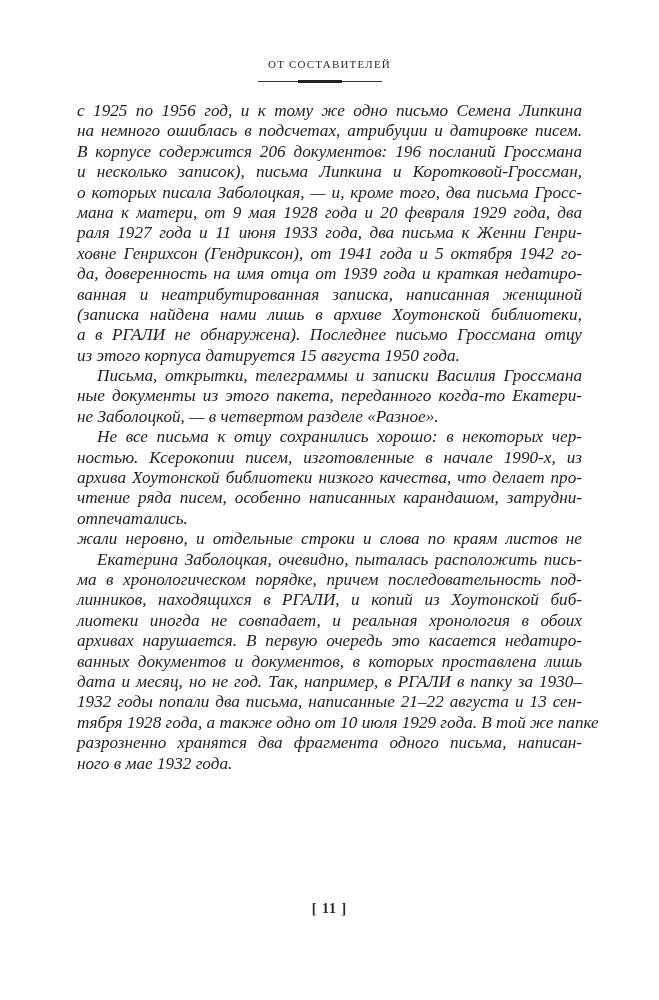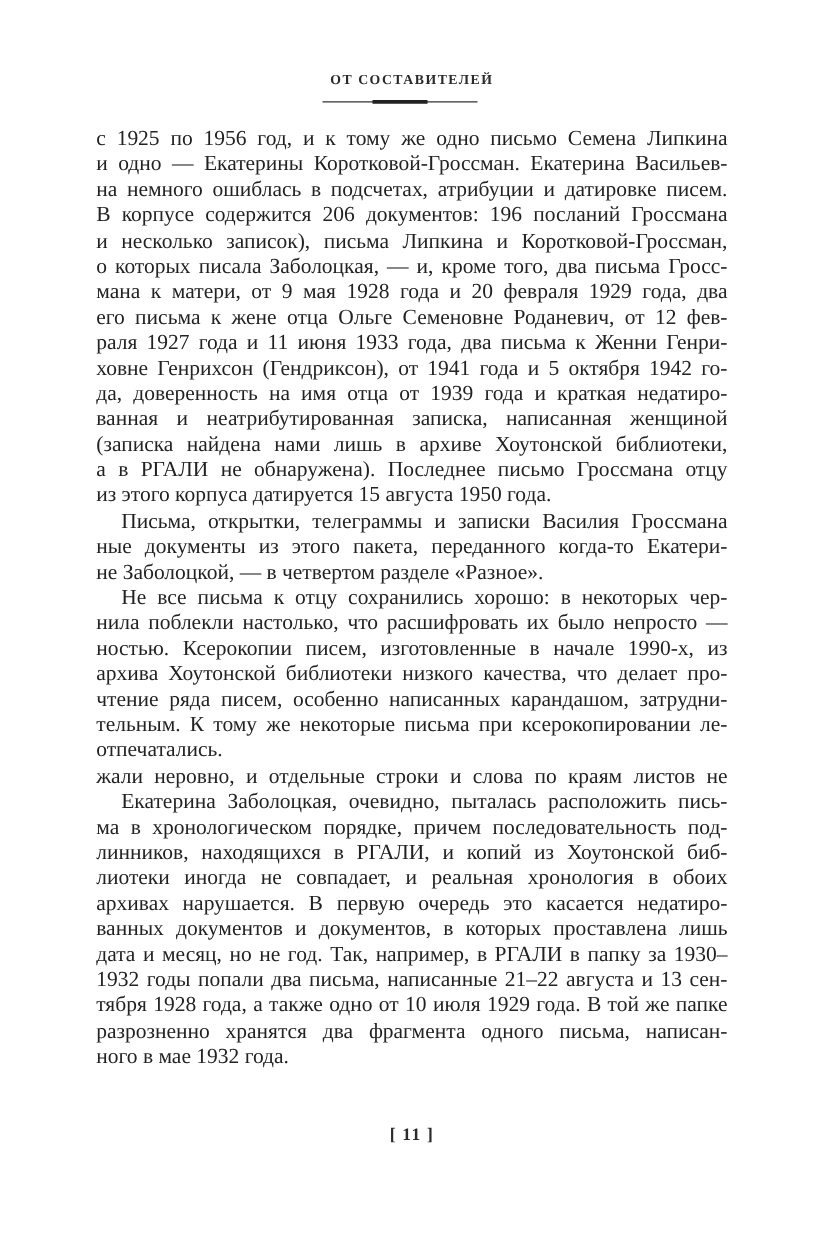--- a/index.html
+++ b/index.html
@@ -22,7 +22,7 @@
     width: 659px;
     text-align: center;
     font-family: "Liberation Serif", "DejaVu Serif", serif;
-    font-weight: bold;
+    font-weight: normal;
     font-size: 11px;
     letter-spacing: 1.2px;
     color: #2a2a2a;

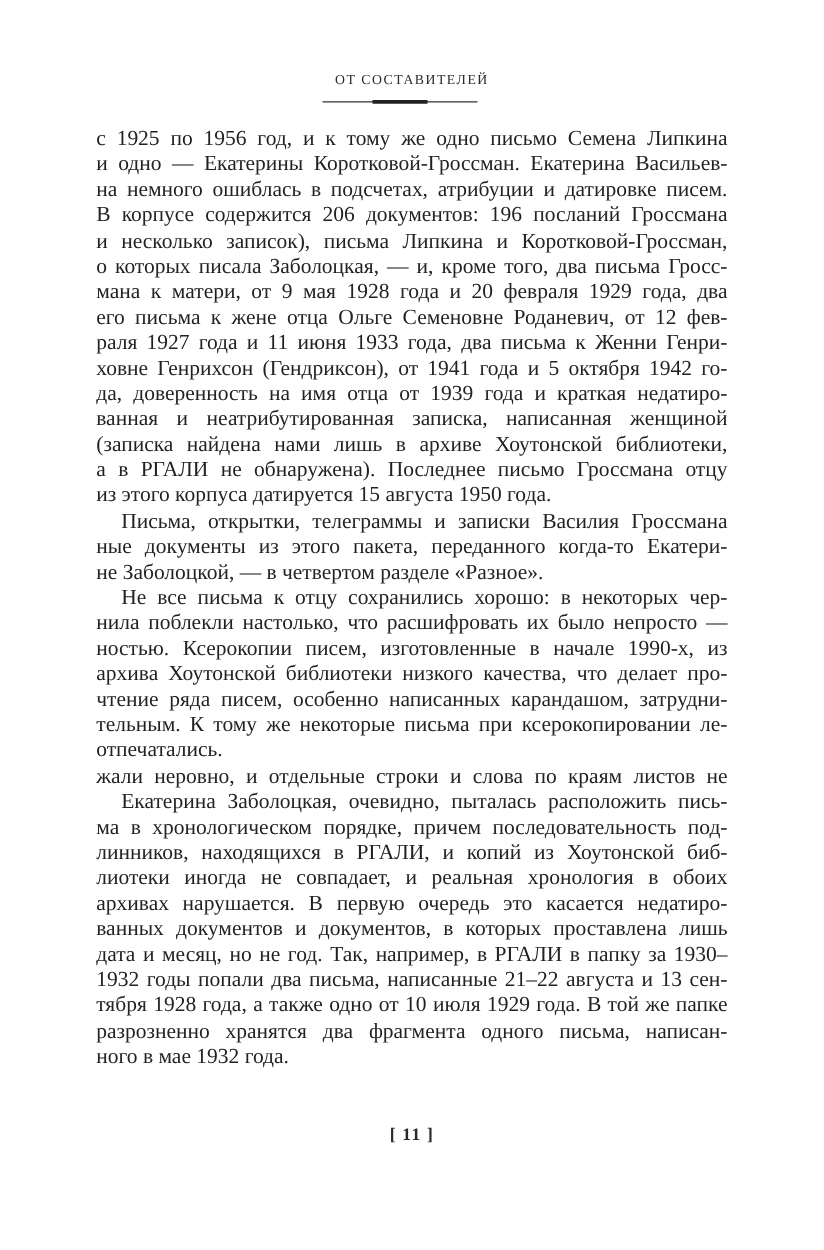--- a/index.html
+++ b/index.html
@@ -58,6 +58,7 @@
     white-space: nowrap;
     height: 20.4px;
     overflow: visible;
+    font-style: italic;
   }
   .line.last {
     text-align-last: left;

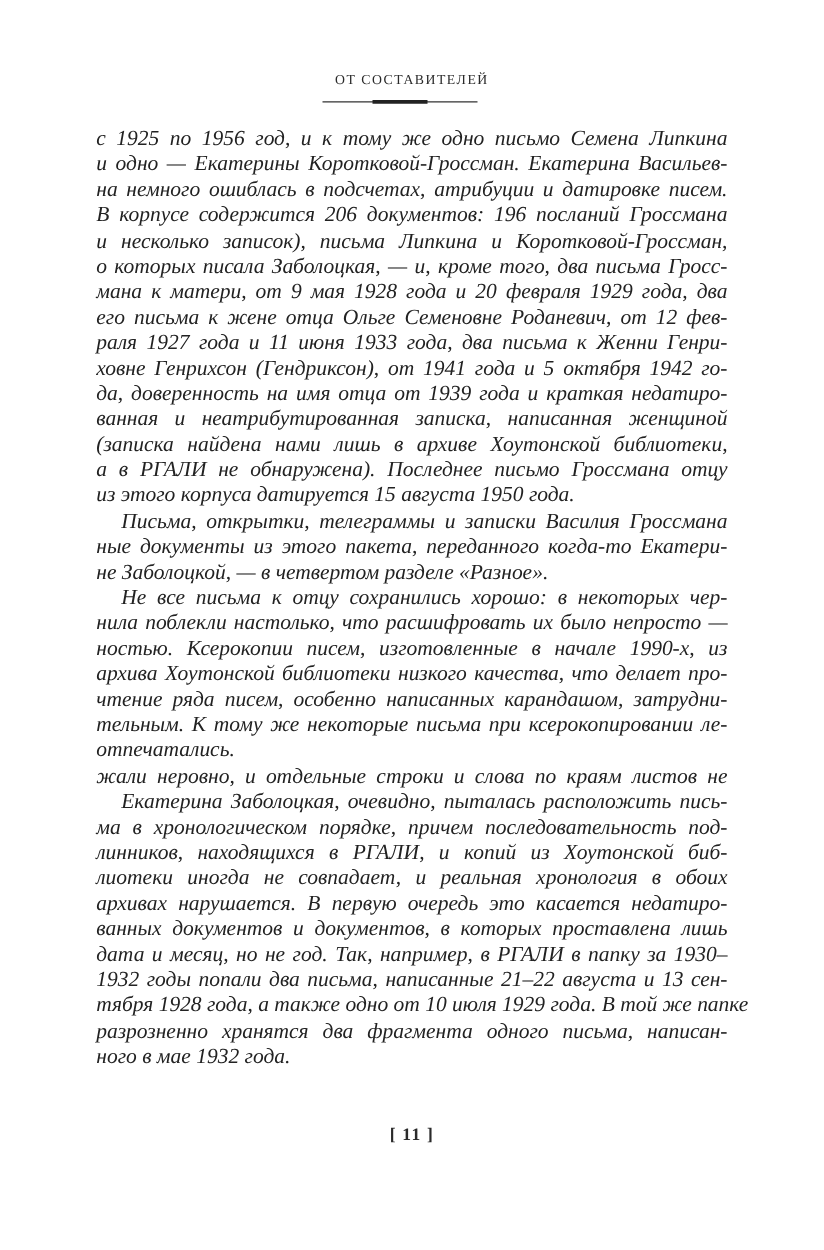--- a/index.html
+++ b/index.html
@@ -89,7 +89,6 @@
 
   <div>
     <span class="line">с 1925 по 1956 год, и к тому же одно письмо Семена Липкина</span>
-    <span class="line">и одно — Екатерины Коротковой-Гроссман. Екатерина Васильев-</span>
     <span class="line">на немного ошиблась в подсчетах, атрибуции и датировке писем.</span>
     <span class="line">В корпусе содержится 206 документов: 196 посланий Гроссмана</span>
     <span class="line">и несколько записок), письма Липкина и Коротковой-Гроссман,</span>

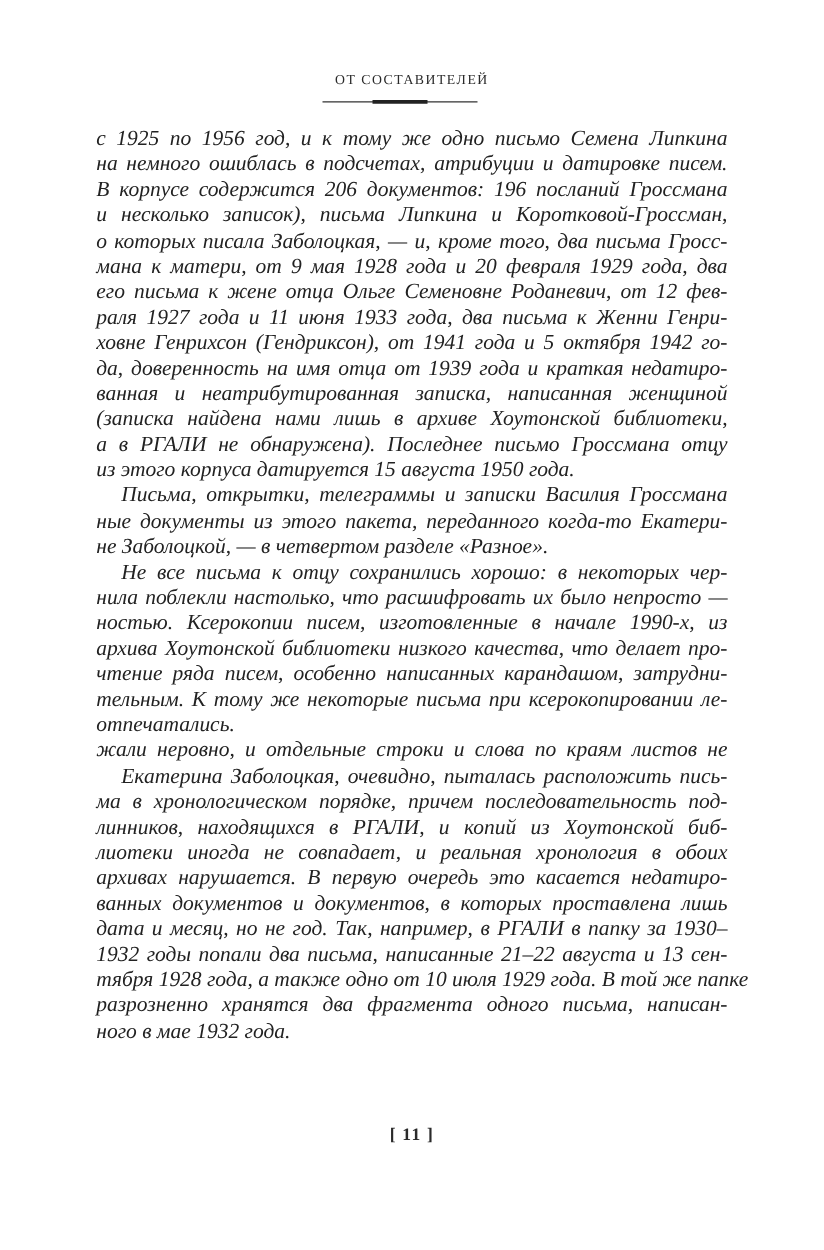--- a/index.html
+++ b/index.html
@@ -94,7 +94,6 @@
     <span class="line">и несколько записок), письма Липкина и Коротковой-Гроссман,</span>
     <span class="line">о которых писала Заболоцкая, — и, кроме того, два письма Гросс-</span>
     <span class="line">мана к матери, от 9 мая 1928 года и 20 февраля 1929 года, два</span>
-    <span class="line">его письма к жене отца Ольге Семеновне Роданевич, от 12 фев-</span>
     <span class="line">раля 1927 года и 11 июня 1933 года, два письма к Женни Генри-</span>
     <span class="line">ховне Генрихсон (Гендриксон), от 1941 года и 5 октября 1942 го-</span>
     <span class="line">да, доверенность на имя отца от 1939 года и краткая недатиро-</span>

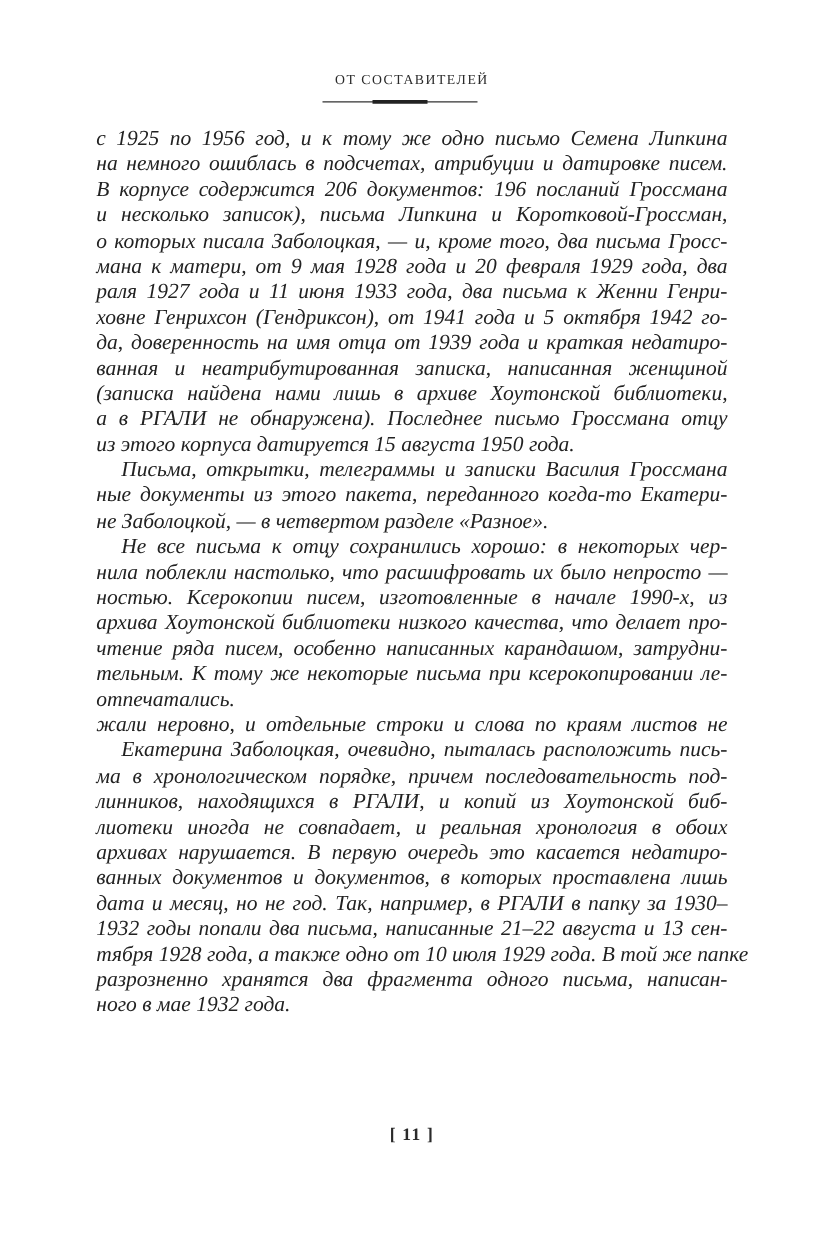--- a/index.html
+++ b/index.html
@@ -111,7 +111,6 @@
 
   <div>
     <span class="line indent">Не все письма к отцу сохранились хорошо: в некоторых чер-</span>
-    <span class="line">нила поблекли настолько, что расшифровать их было непросто —</span>
     <span class="line">ностью. Ксерокопии писем, изготовленные в начале 1990-х, из</span>
     <span class="line">архива Хоутонской библиотеки низкого качества, что делает про-</span>
     <span class="line">чтение ряда писем, особенно написанных карандашом, затрудни-</span>

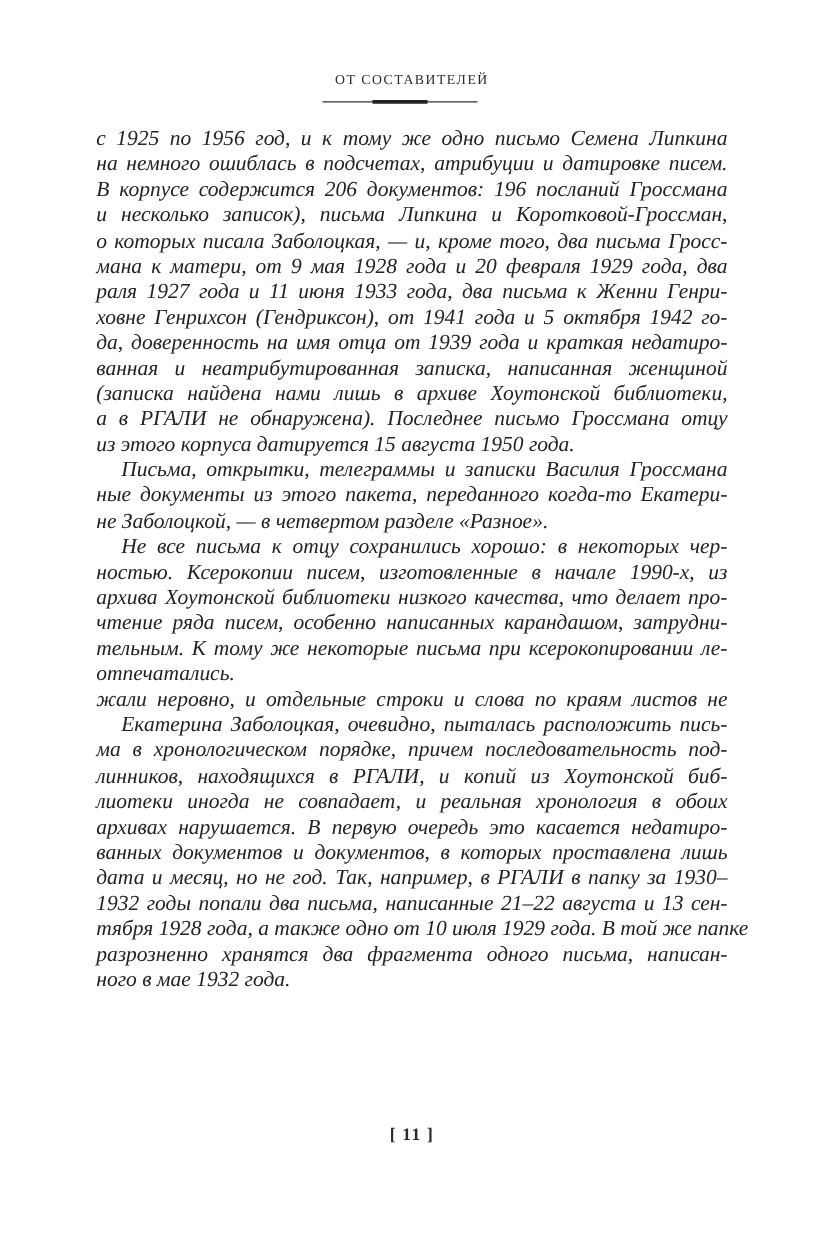--- a/index.html
+++ b/index.html
@@ -114,7 +114,6 @@
     <span class="line">ностью. Ксерокопии писем, изготовленные в начале 1990-х, из</span>
     <span class="line">архива Хоутонской библиотеки низкого качества, что делает про-</span>
     <span class="line">чтение ряда писем, особенно написанных карандашом, затрудни-</span>
-    <span class="line">тельным. К тому же некоторые письма при ксерокопировании ле-</span>
     <span class="line last">отпечатались.</span>
     <span class="line">жали неровно, и отдельные строки и слова по краям листов не</span>
   </div>

